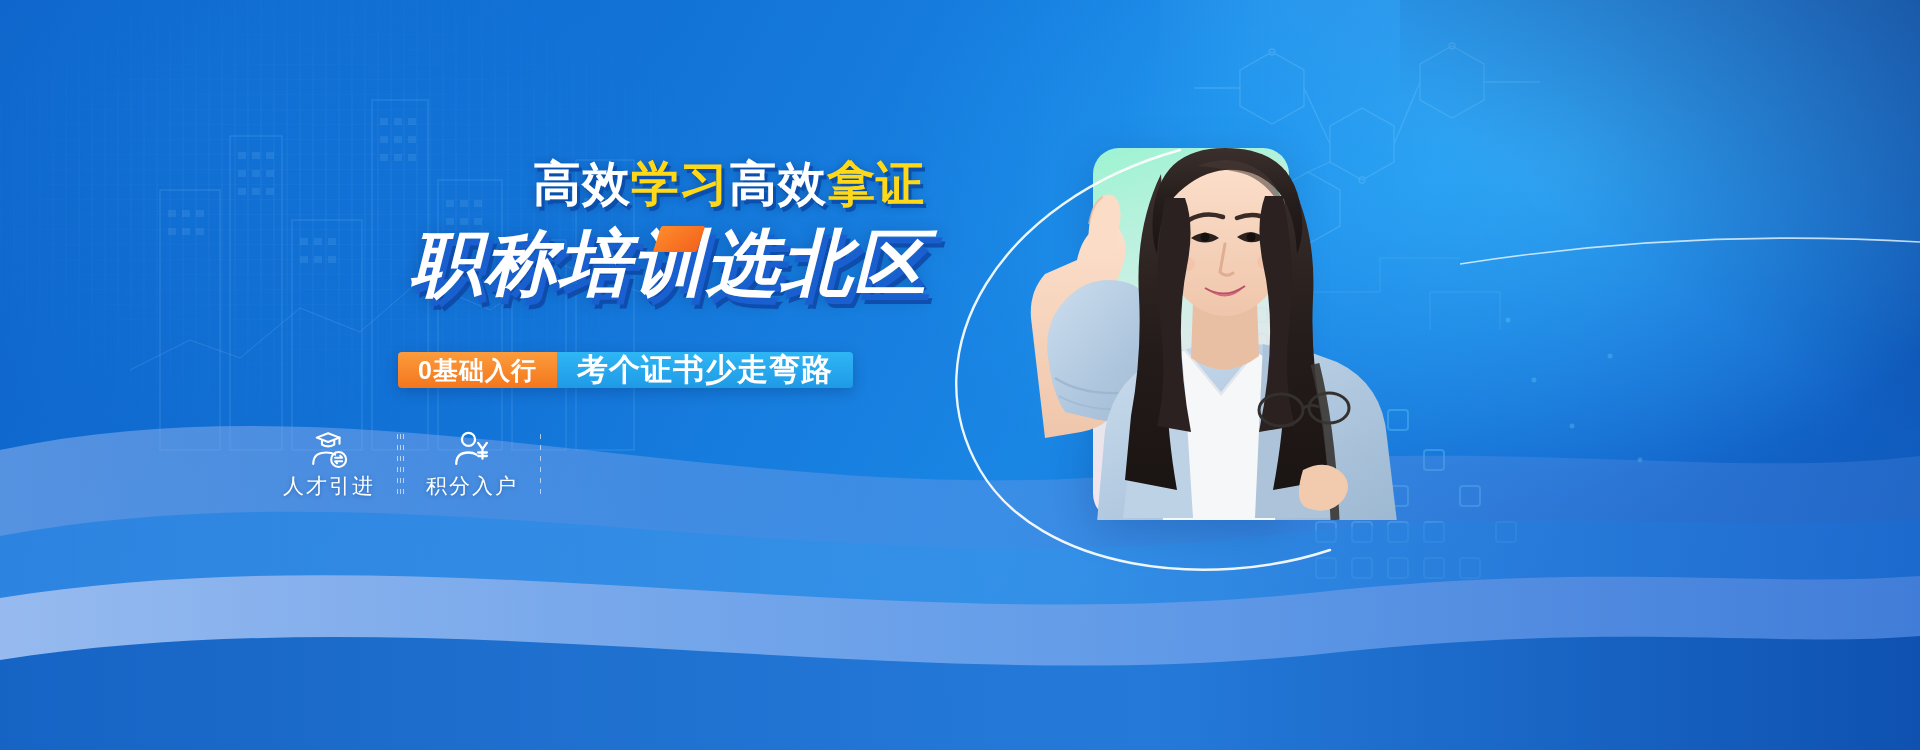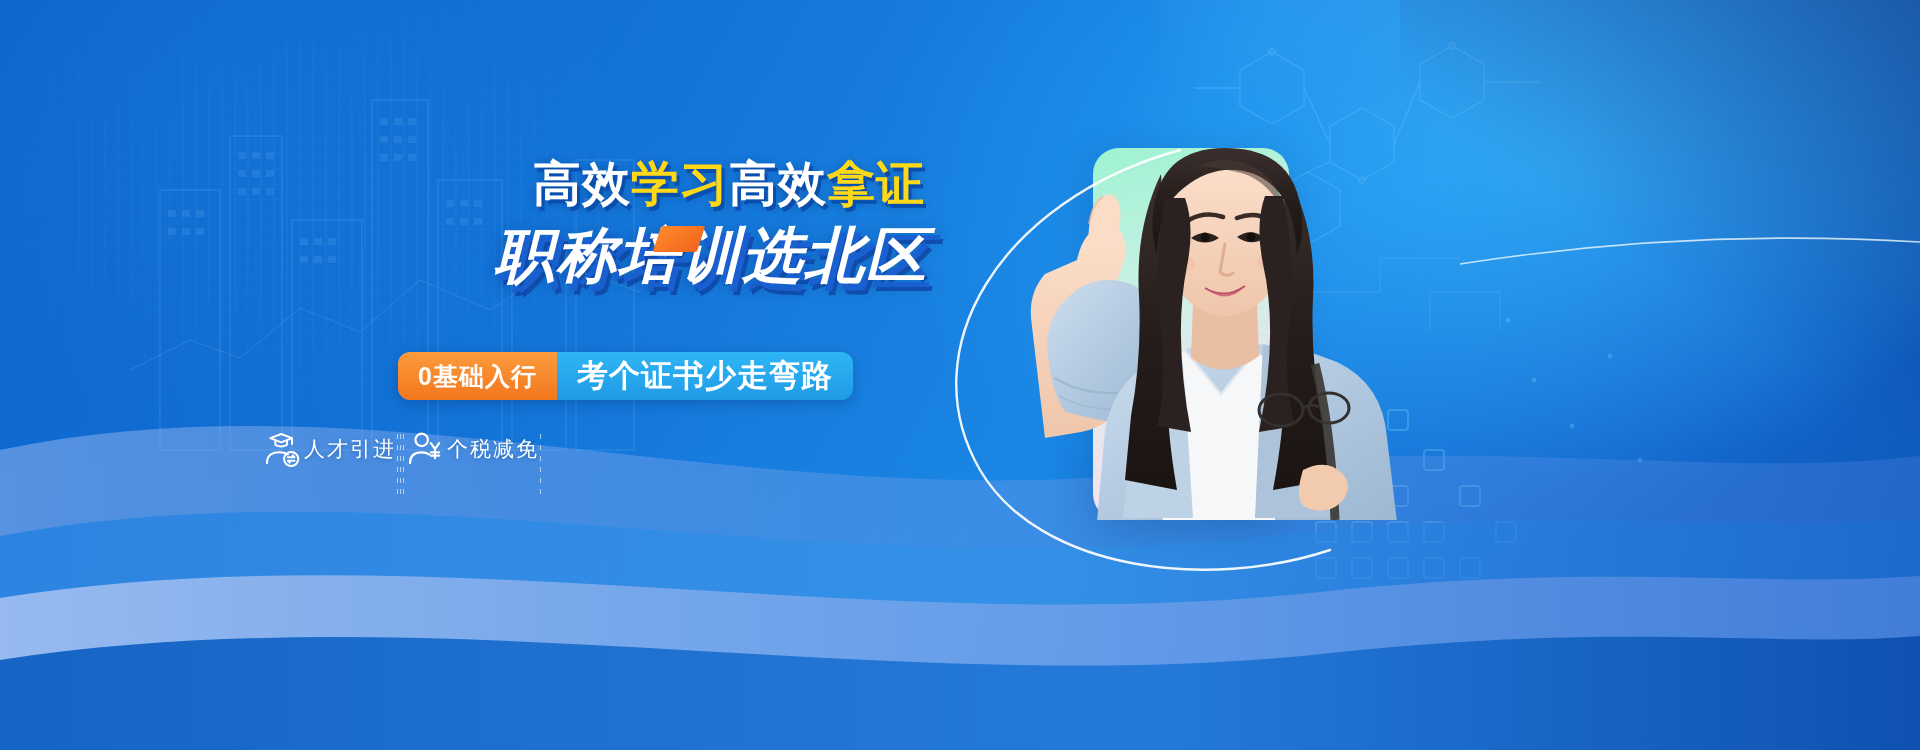--- a/index.html
+++ b/index.html
@@ -81,7 +81,7 @@
   .headline-2 {
     position:absolute; left:0; top:216px; width:928px;
     text-align:right; white-space:nowrap;
-    font-size:60px; font-weight:700; font-style:italic; letter-spacing:2px;
+    font-size:72px; font-weight:700; font-style:italic; letter-spacing:2px;
     color:#ffffff;
     text-shadow:
       5px 7px 0 #1a5fd0,

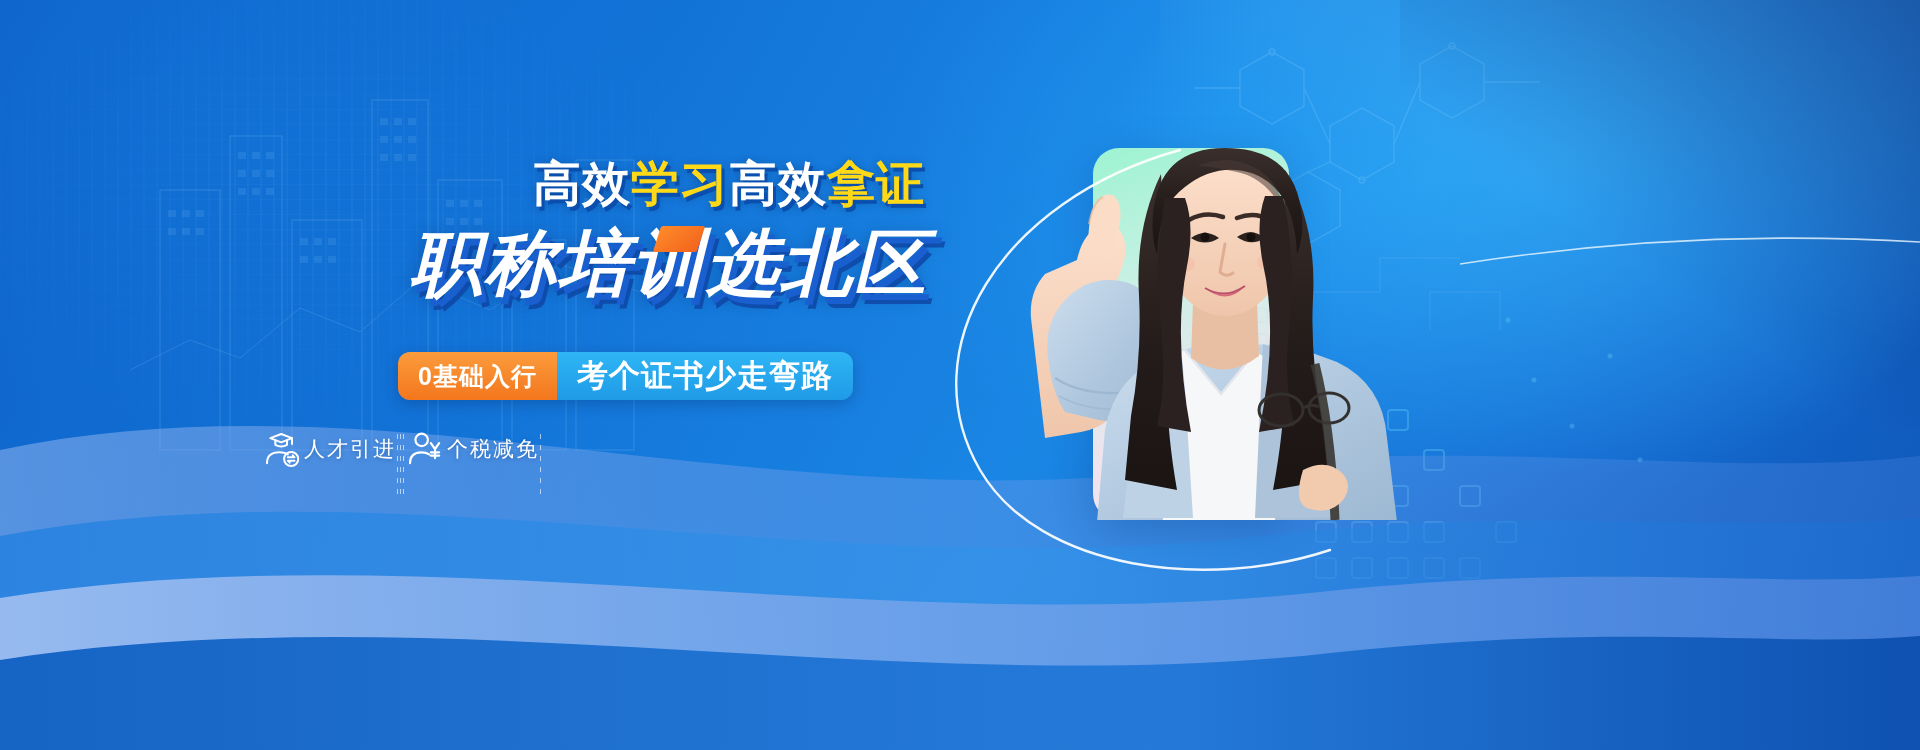--- a/index.html
+++ b/index.html
@@ -97,8 +97,8 @@
 
   .badge {
     position:absolute; left:398px; top:352px;
-    display:flex; align-items:stretch; height:48px;
-    border-radius:12px; overflow:hidden;
+    display:flex; align-items:stretch; height:36px;
+    border-radius:4px; overflow:hidden;
     box-shadow:0 4px 14px rgba(3,40,95,.28);
   }
   .badge-orange {

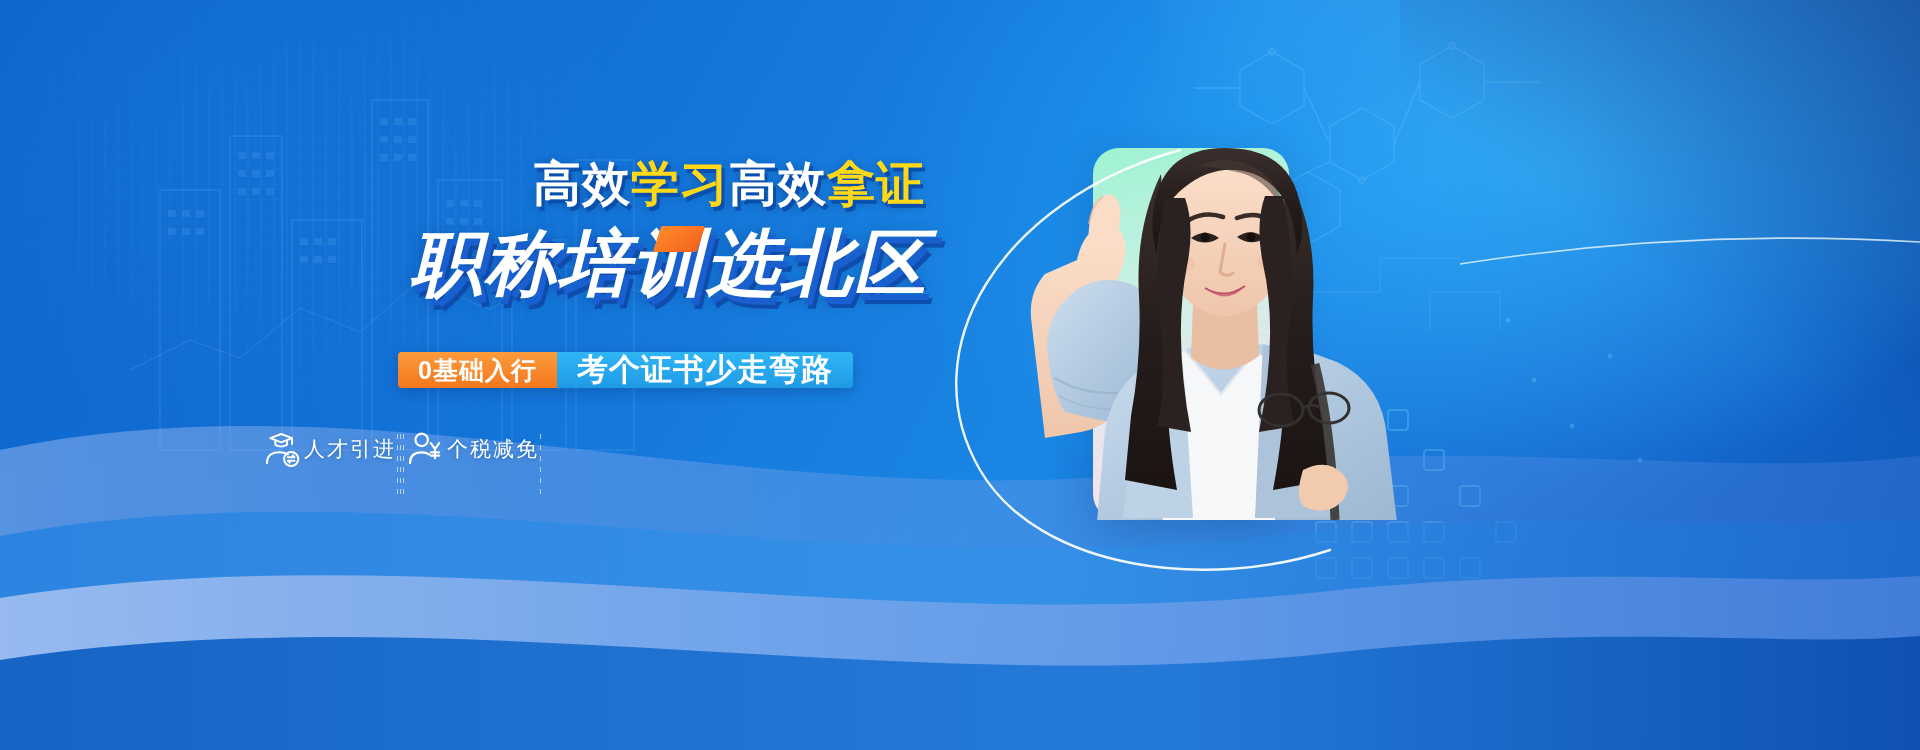--- a/index.html
+++ b/index.html
@@ -120,7 +120,7 @@
     display:flex; align-items:flex-start;
   }
   .feature {
-    width:134px; display:flex; flex-direction:row; align-items:center; gap:2px;
+    width:134px; display:flex; flex-direction:column; align-items:center; gap:2px;
   }
   .feature-icon { width:42px; height:42px; display:block; }
   .feature-label {

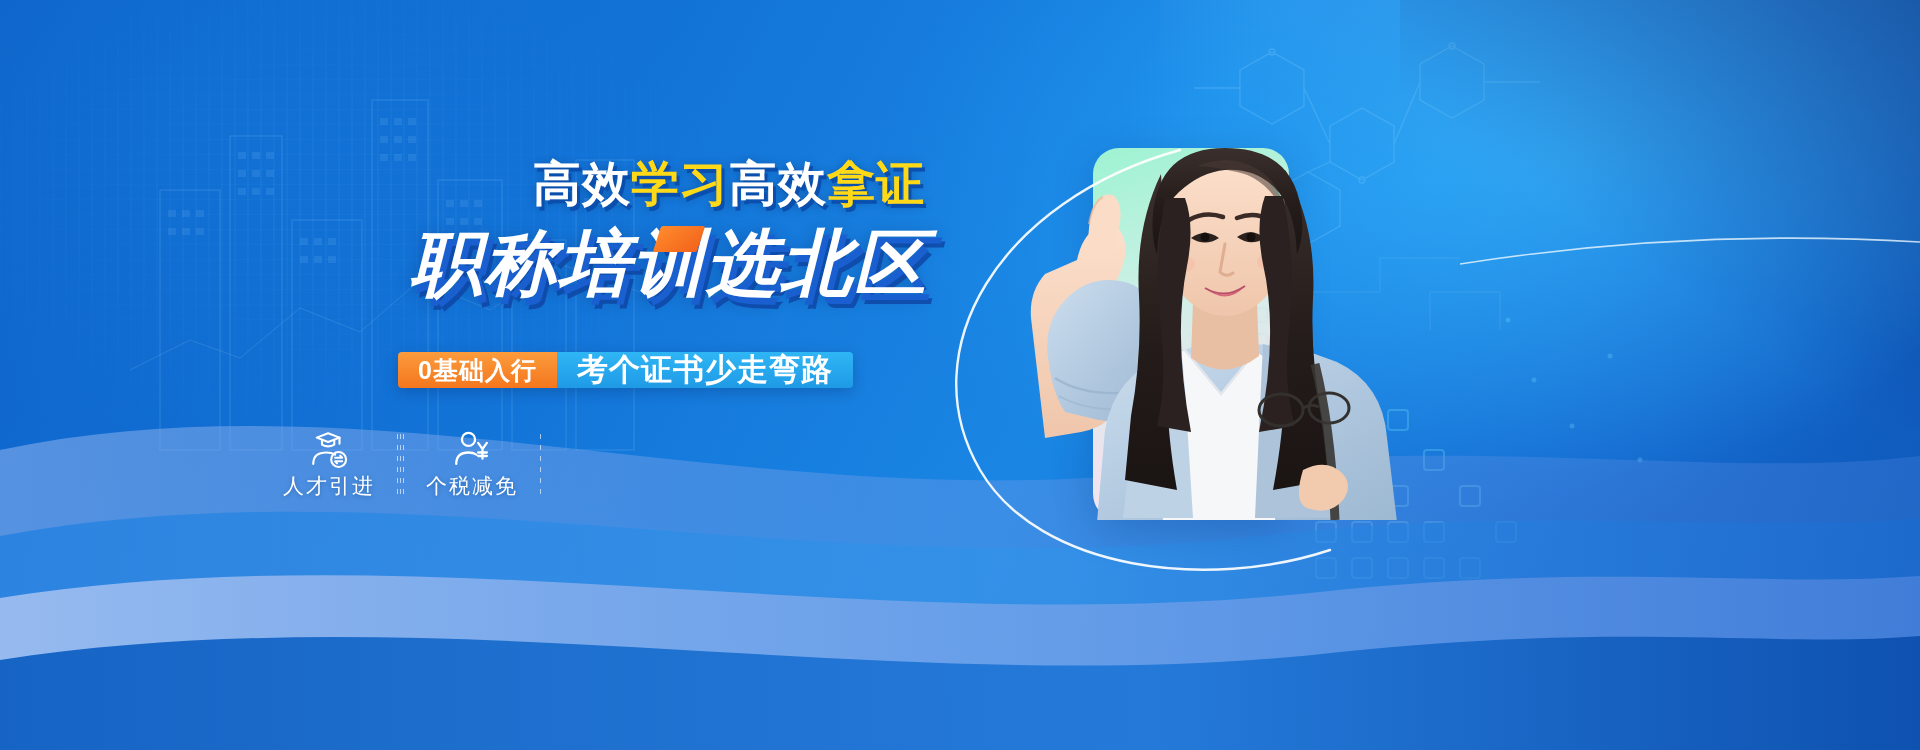--- a/index.html
+++ b/index.html
@@ -428,7 +428,7 @@
             <path d="M31 17 l5 7 l5 -7 M36 24 v11 M31 28 h10 M31 32 h10"></path>
           </g>
         </svg>
-        <div class="feature-label">个税减免</div>
+        <div class="feature-label">积分入户</div>
       </div>
 
       <div class="divider"></div>

